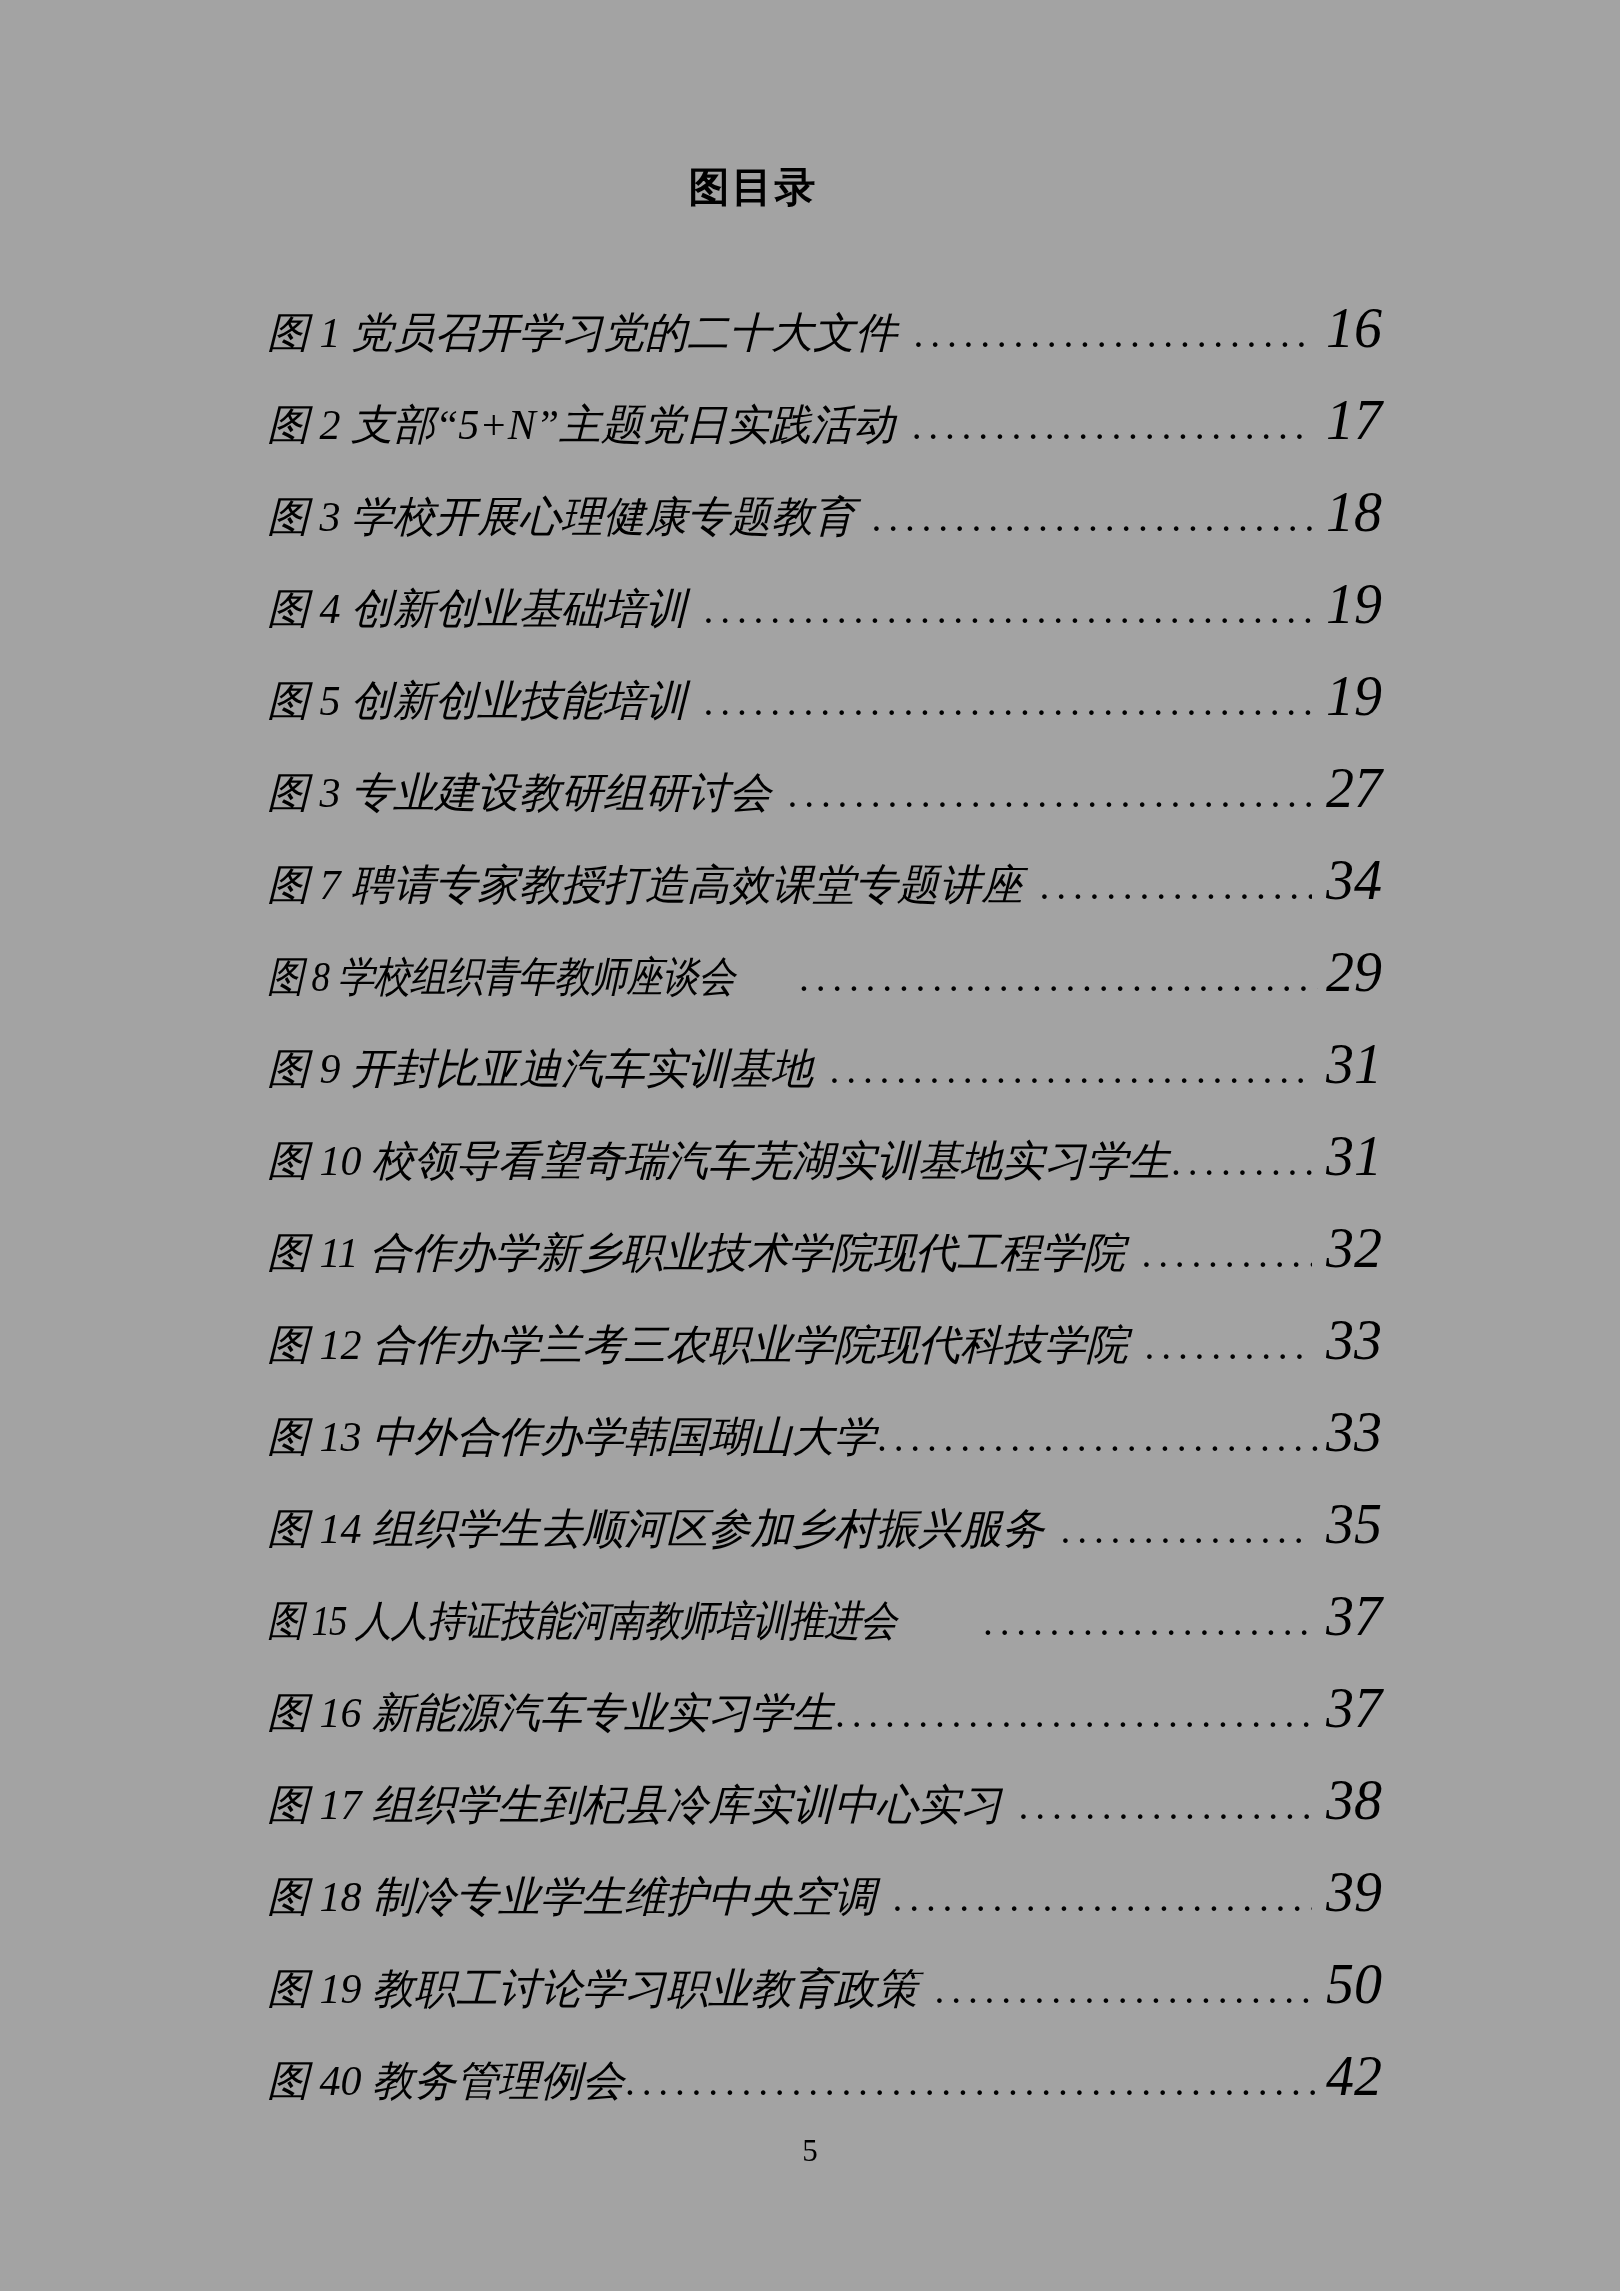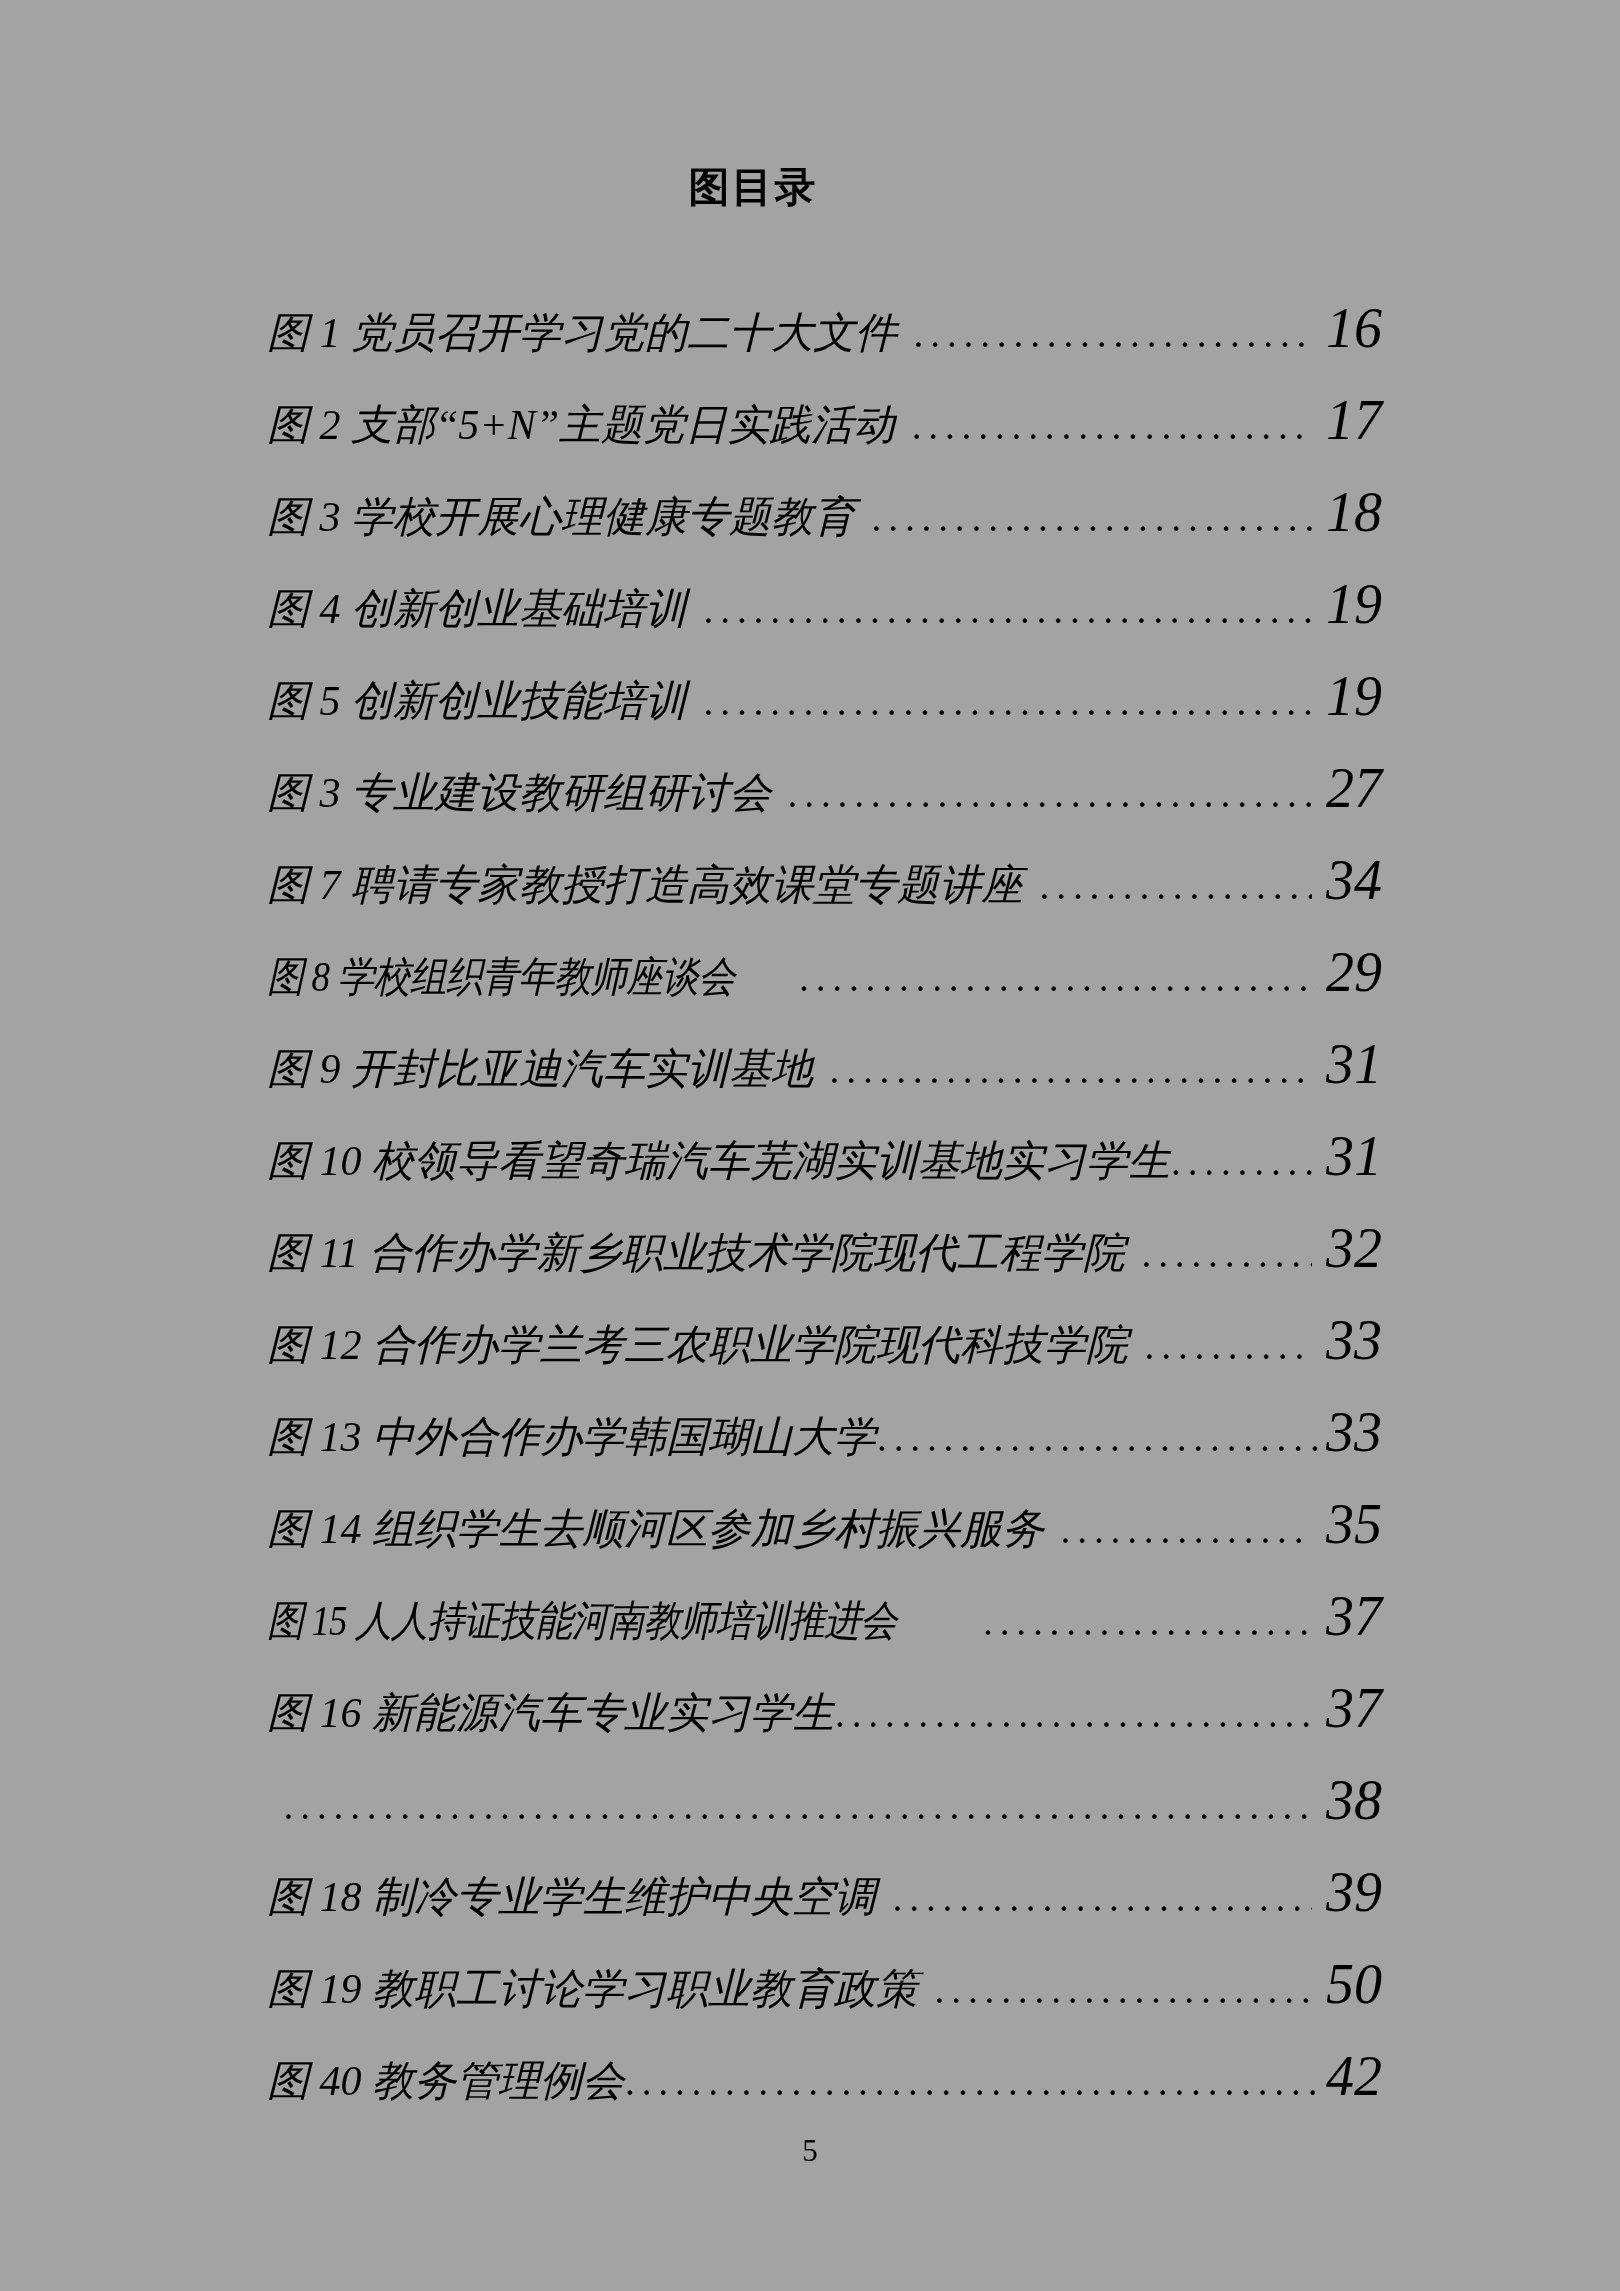--- a/index.html
+++ b/index.html
@@ -191,6 +191,7 @@
       </div>
 
       <div class="row">
+        <span class="label">图 17 组织学生到杞县冷库实训中心实习</span>
         <span class="leader"></span>
         <span class="pageno">38</span>
       </div>

